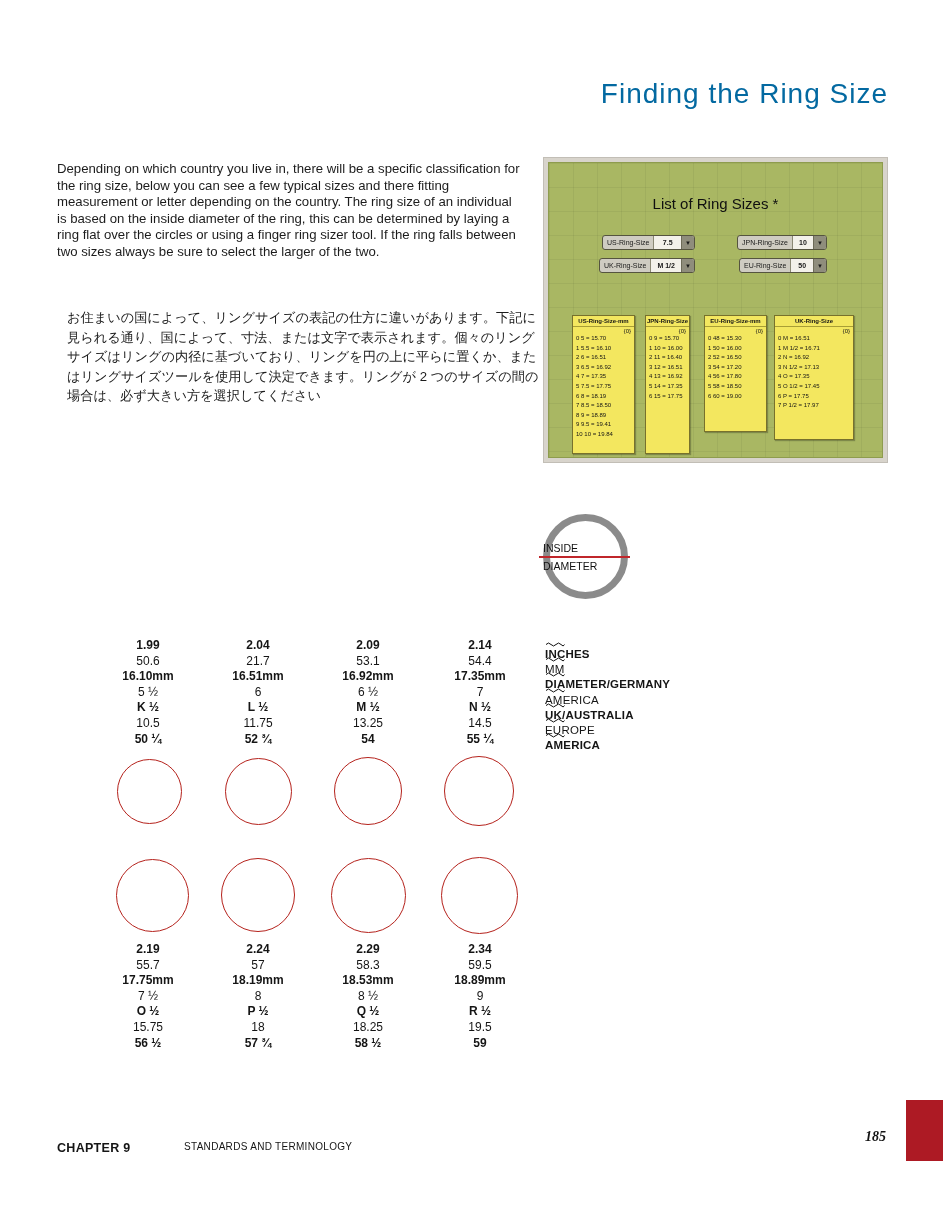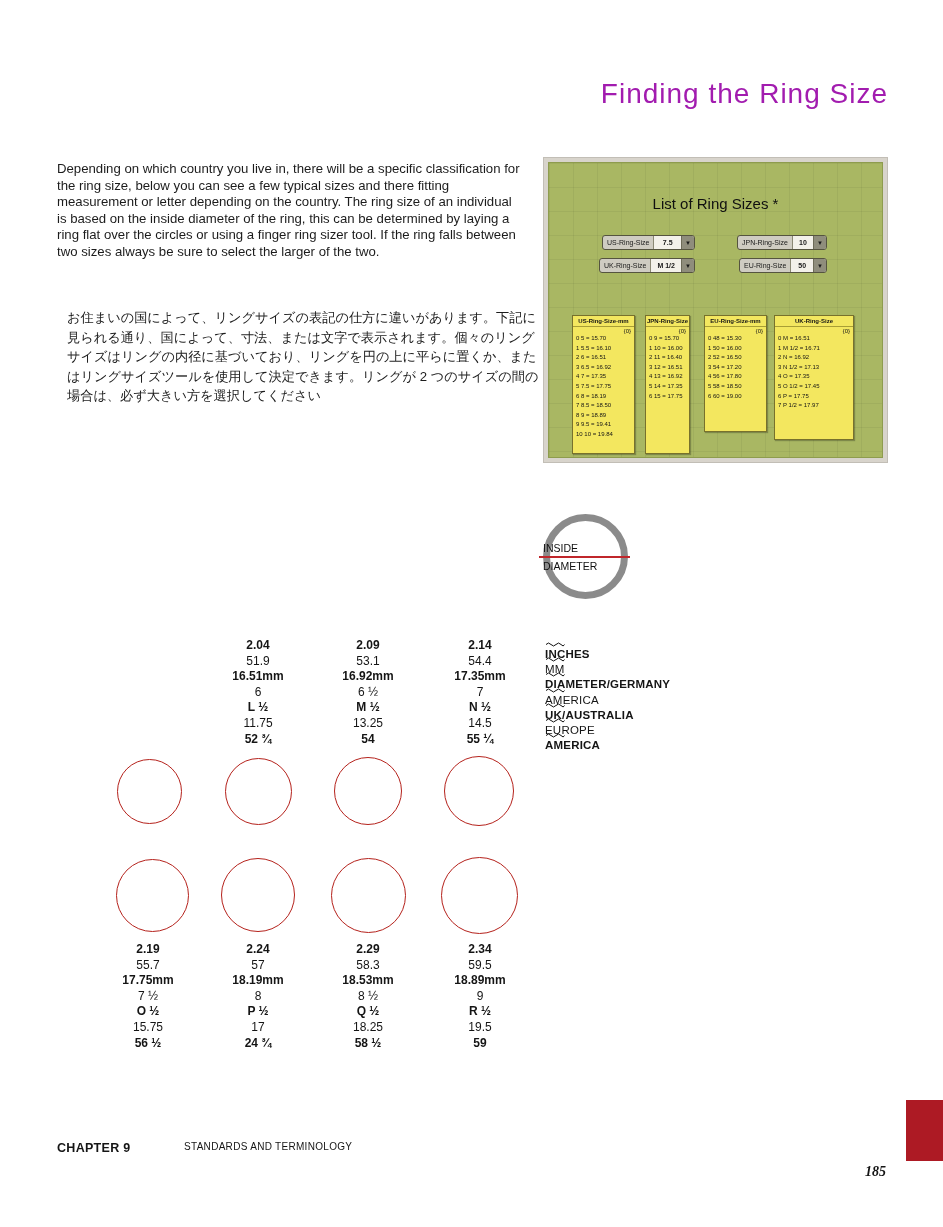--- a/index.html
+++ b/index.html
@@ -12,7 +12,7 @@
   
   .title {
     position:absolute; top:78px; right:55px;
-    font-size:28px; font-weight:400; color:#a21caf; letter-spacing:1px;
+    font-size:28px; font-weight:400; color:#0369a1; letter-spacing:1px;
   }
   
   .intro-en {

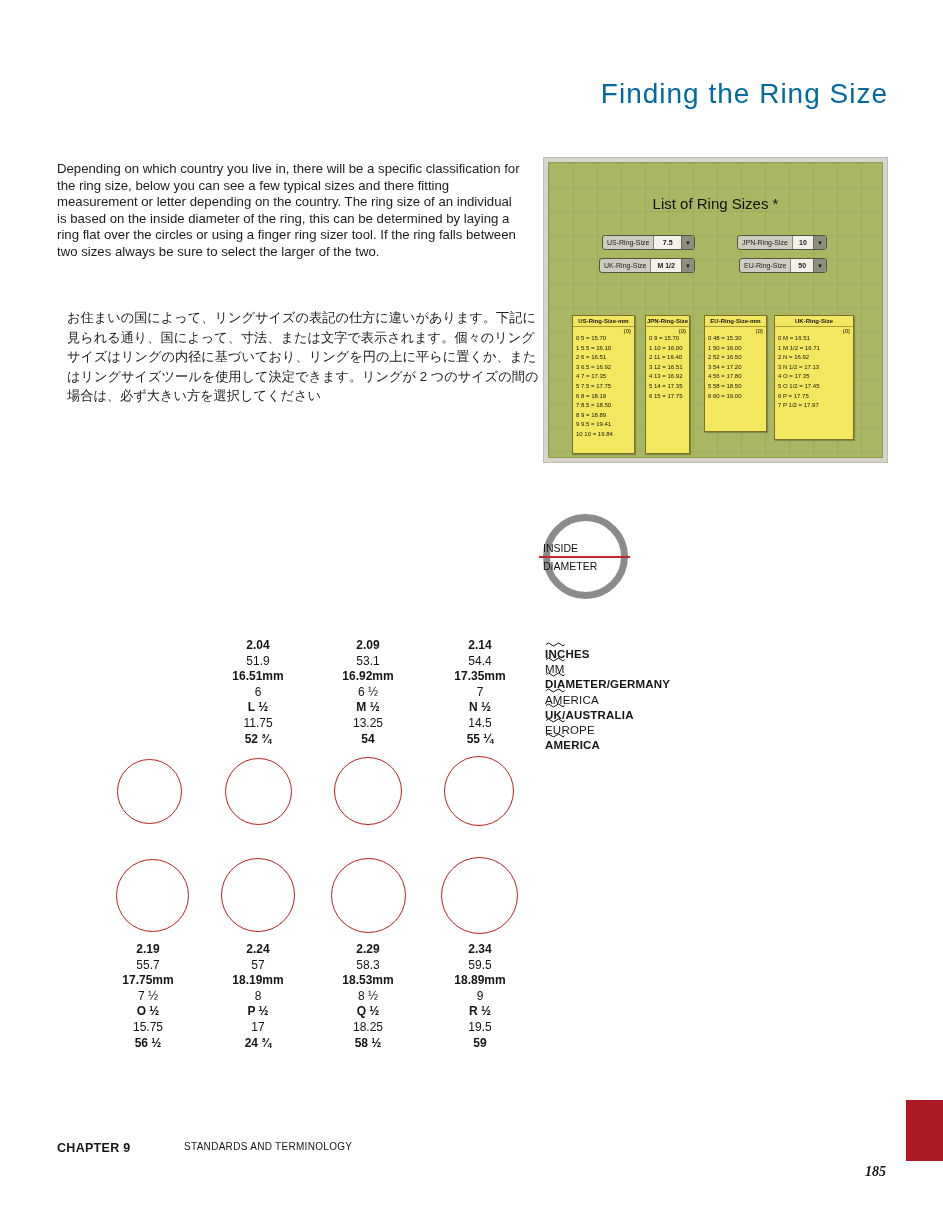--- a/index.html
+++ b/index.html
@@ -255,6 +255,15 @@
     </div>
   </div>
 
+  <div class="size-col r1 c1">
+    <span>1.99</span>
+    <span>50.6</span>
+    <span>16.10mm</span>
+    <span>5 ½</span>
+    <span>K ½</span>
+    <span>10.5</span>
+    <span>50 ¼</span>
+  </div>
   <div class="size-col r1 c2">
     <span>2.04</span>
     <span>51.9</span>

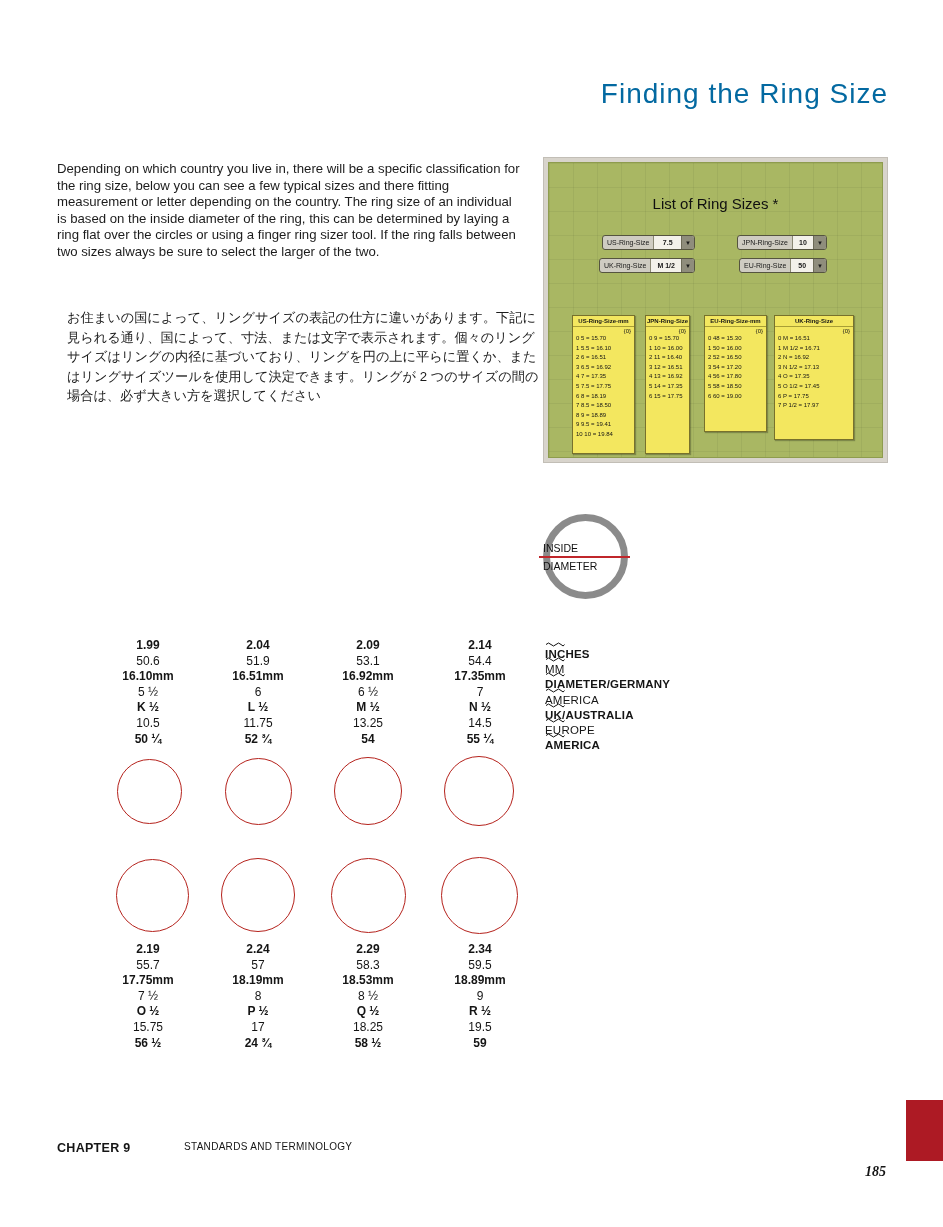--- a/index.html
+++ b/index.html
@@ -266,7 +266,7 @@
   </div>
   <div class="size-col r1 c2">
     <span>2.04</span>
-    <span>51.9</span>
+    <span>21.7</span>
     <span>16.51mm</span>
     <span>6</span>
     <span>L ½</span>

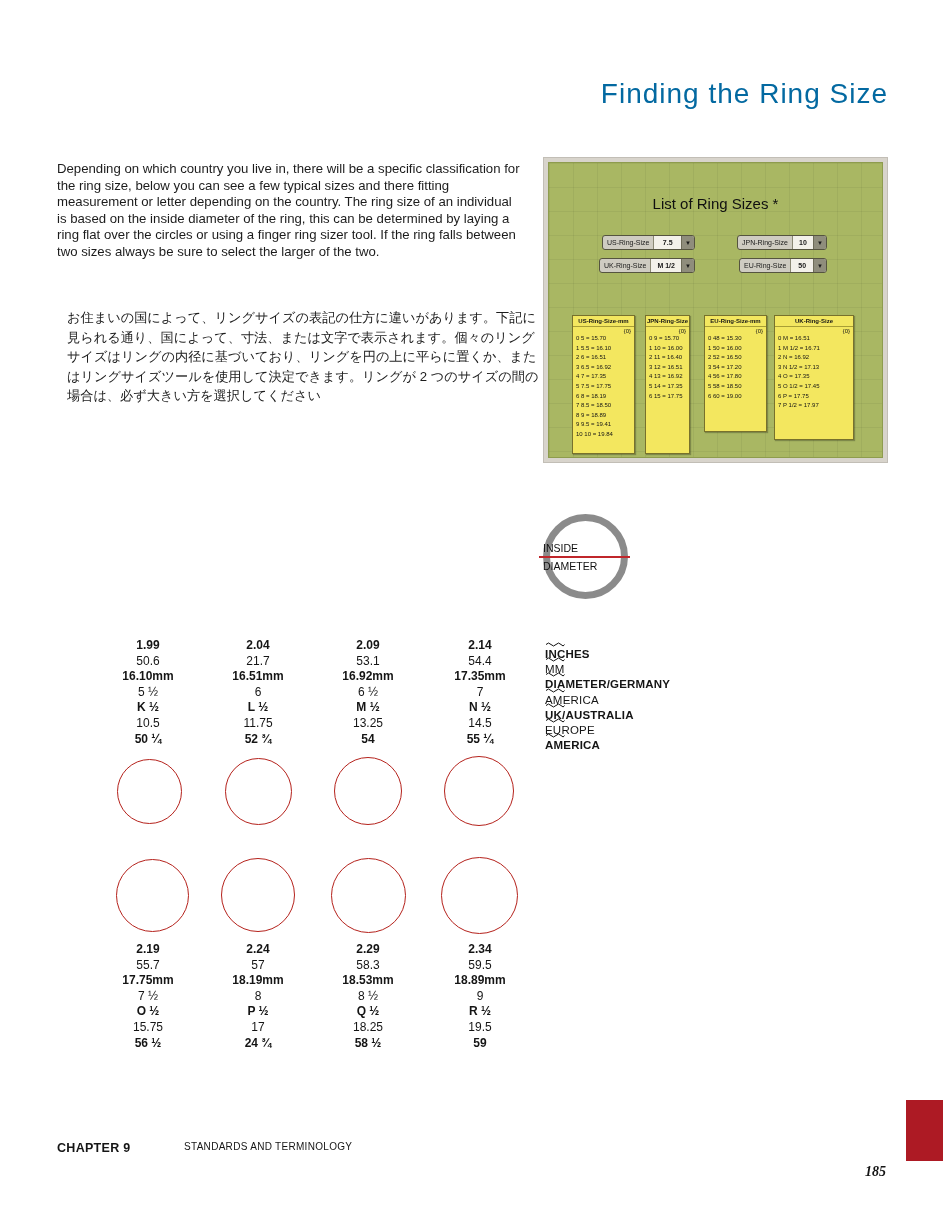--- a/index.html
+++ b/index.html
@@ -316,7 +316,7 @@
     <span>18.19mm</span>
     <span>8</span>
     <span>P ½</span>
-    <span>17</span>
+    <span>18</span>
     <span>24 ¾</span>
   </div>
   <div class="size-col r2 c3">

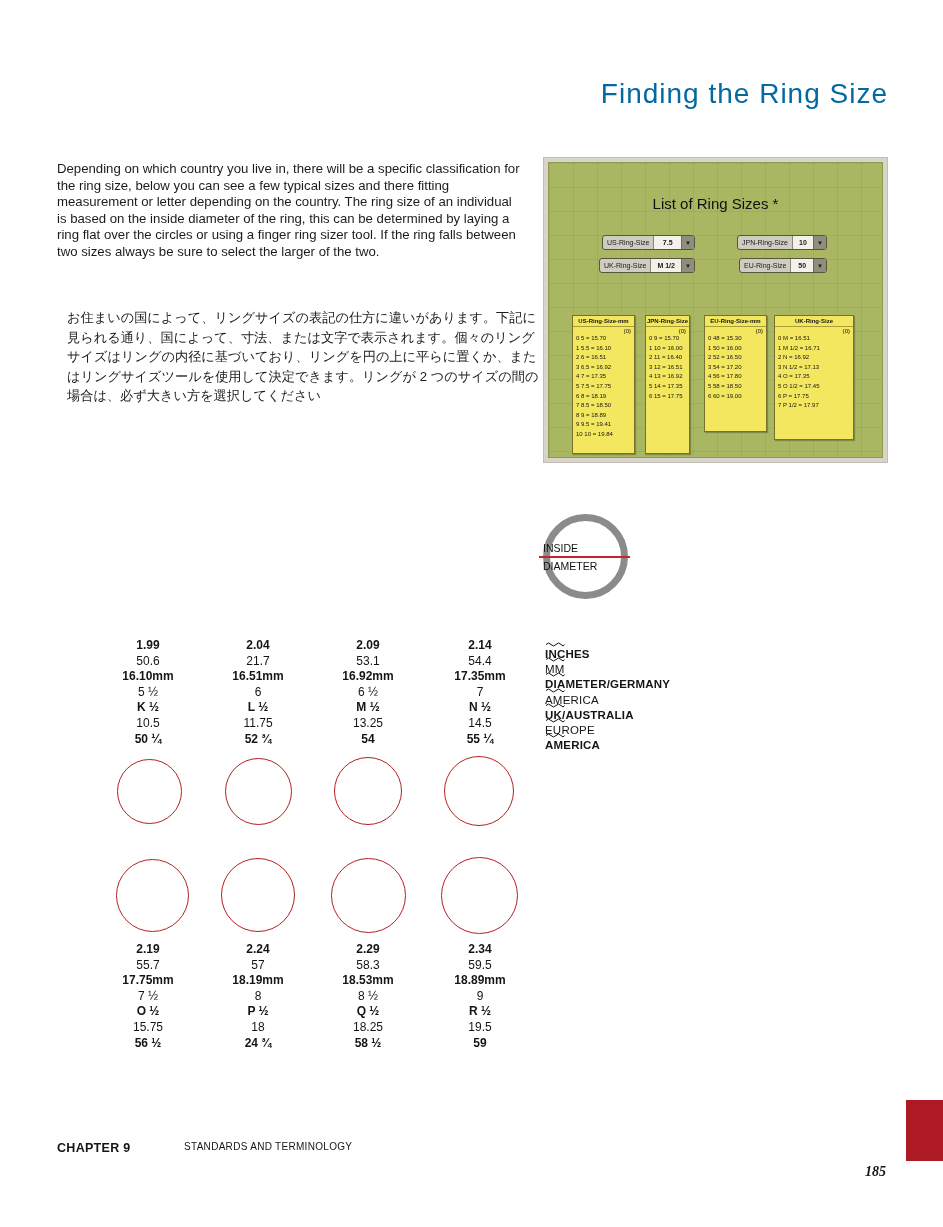--- a/index.html
+++ b/index.html
@@ -317,7 +317,7 @@
     <span>8</span>
     <span>P ½</span>
     <span>18</span>
-    <span>24 ¾</span>
+    <span>57 ¾</span>
   </div>
   <div class="size-col r2 c3">
     <span>2.29</span>

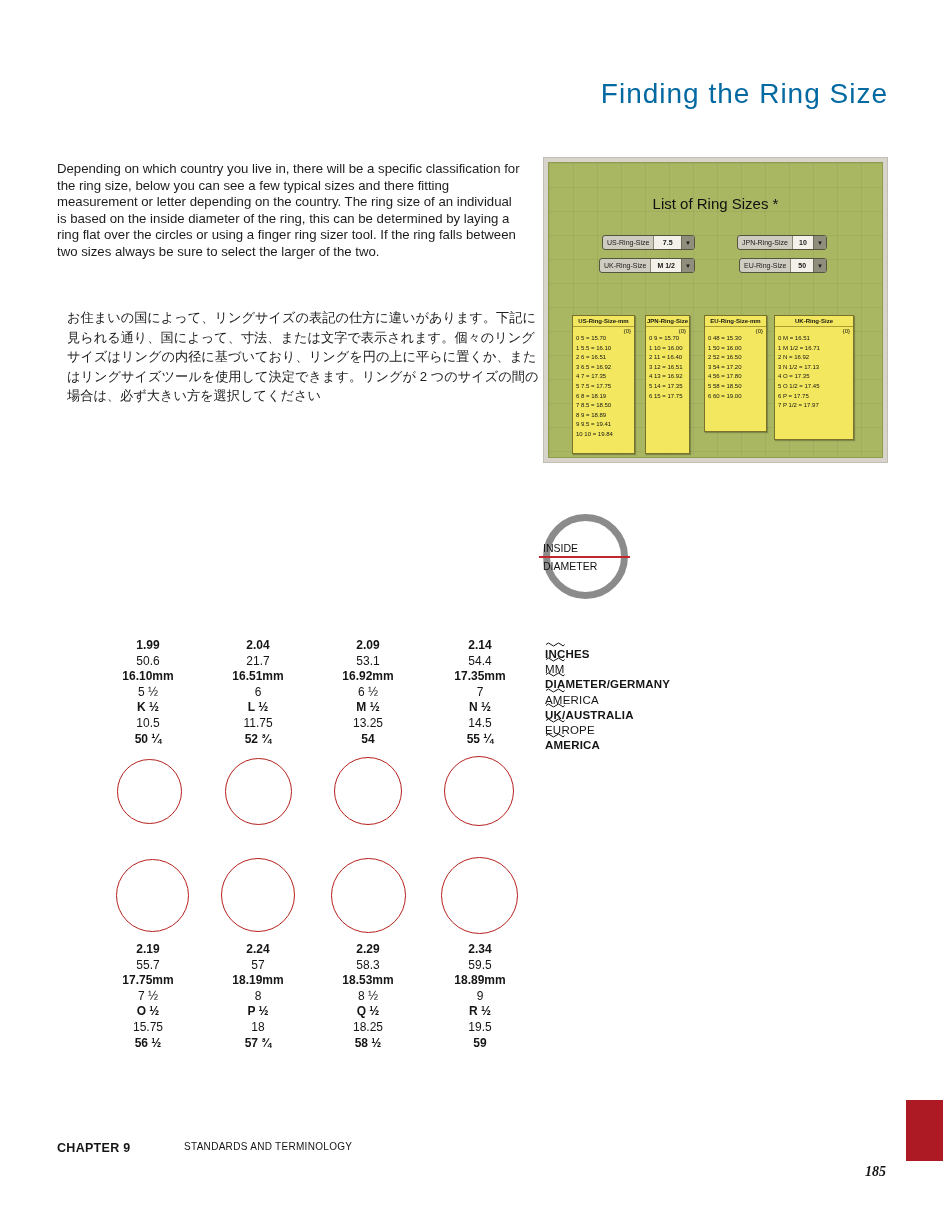--- a/index.html
+++ b/index.html
@@ -111,7 +111,7 @@
   .footer-chapter { position:absolute; left:57px;  top:1141px; font-size:12.5px; font-weight:bold; letter-spacing:.3px; }
   .footer-section { position:absolute; left:184px; top:1141px; font-size:10px; letter-spacing:.3px; }
   .footer-page {
-    position:absolute; right:57px; top:1164px; font-size:14px;
+    position:absolute; right:57px; top:1129px; font-size:14px;
     font-style:italic; font-weight:bold; font-family:"Liberation Serif", serif;
   }
   .red-tab { position:absolute; right:0; top:1100px; width:37px; height:61px; background:#ad1a24; }

